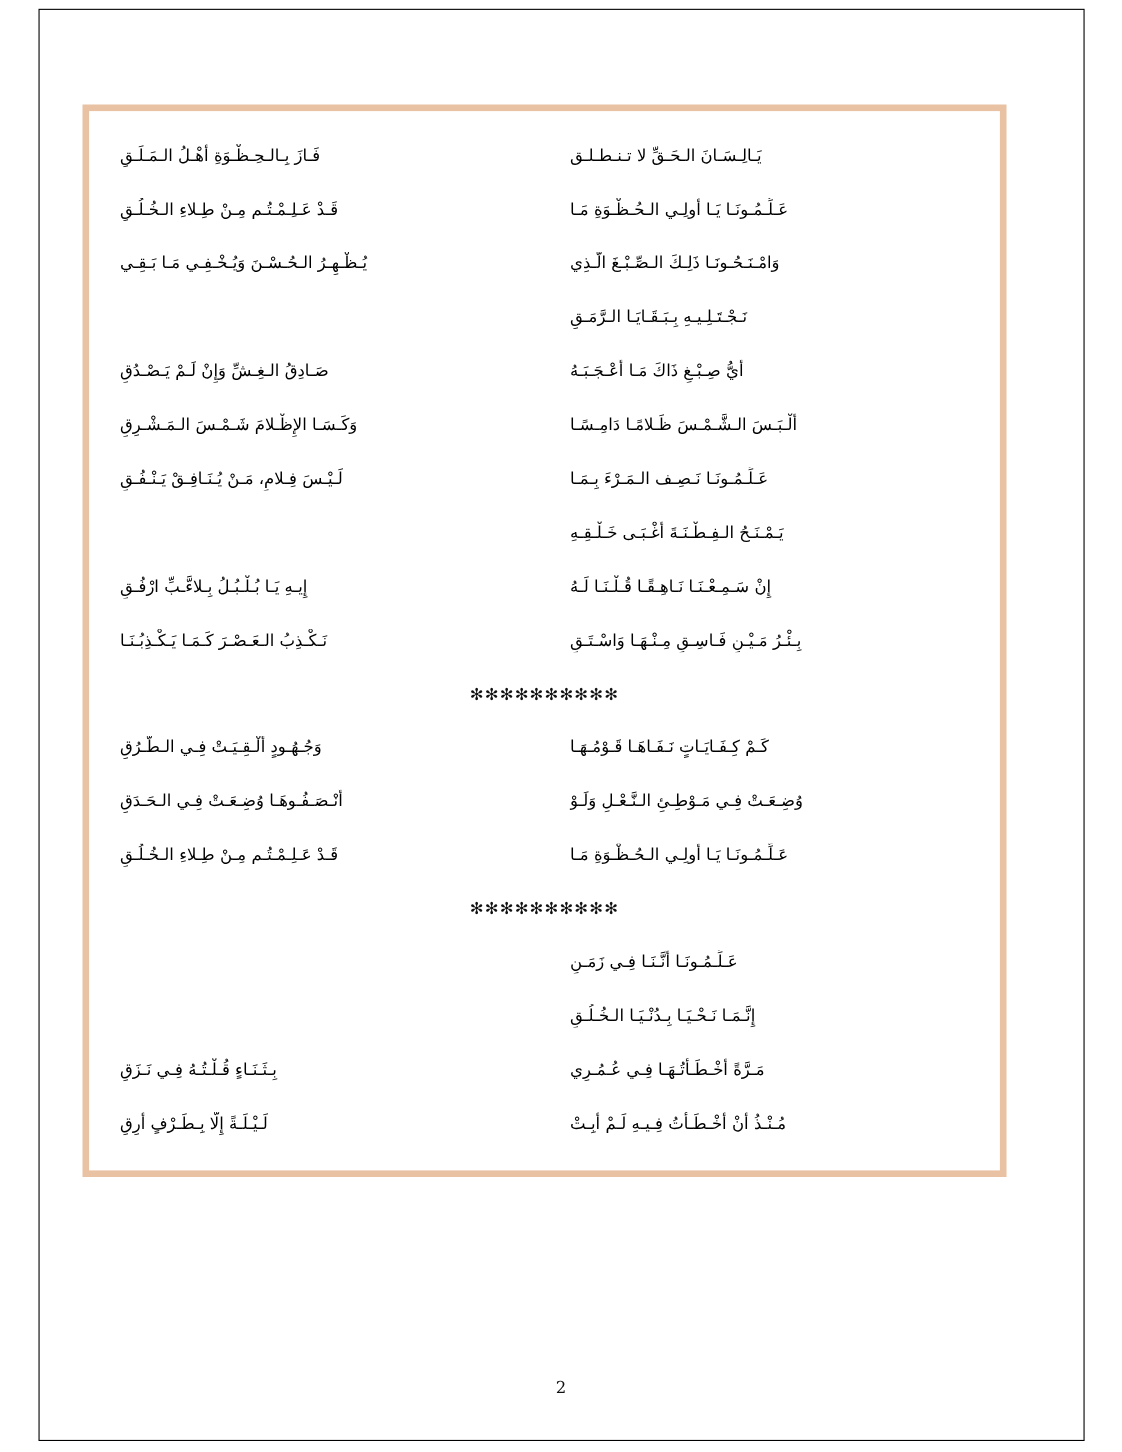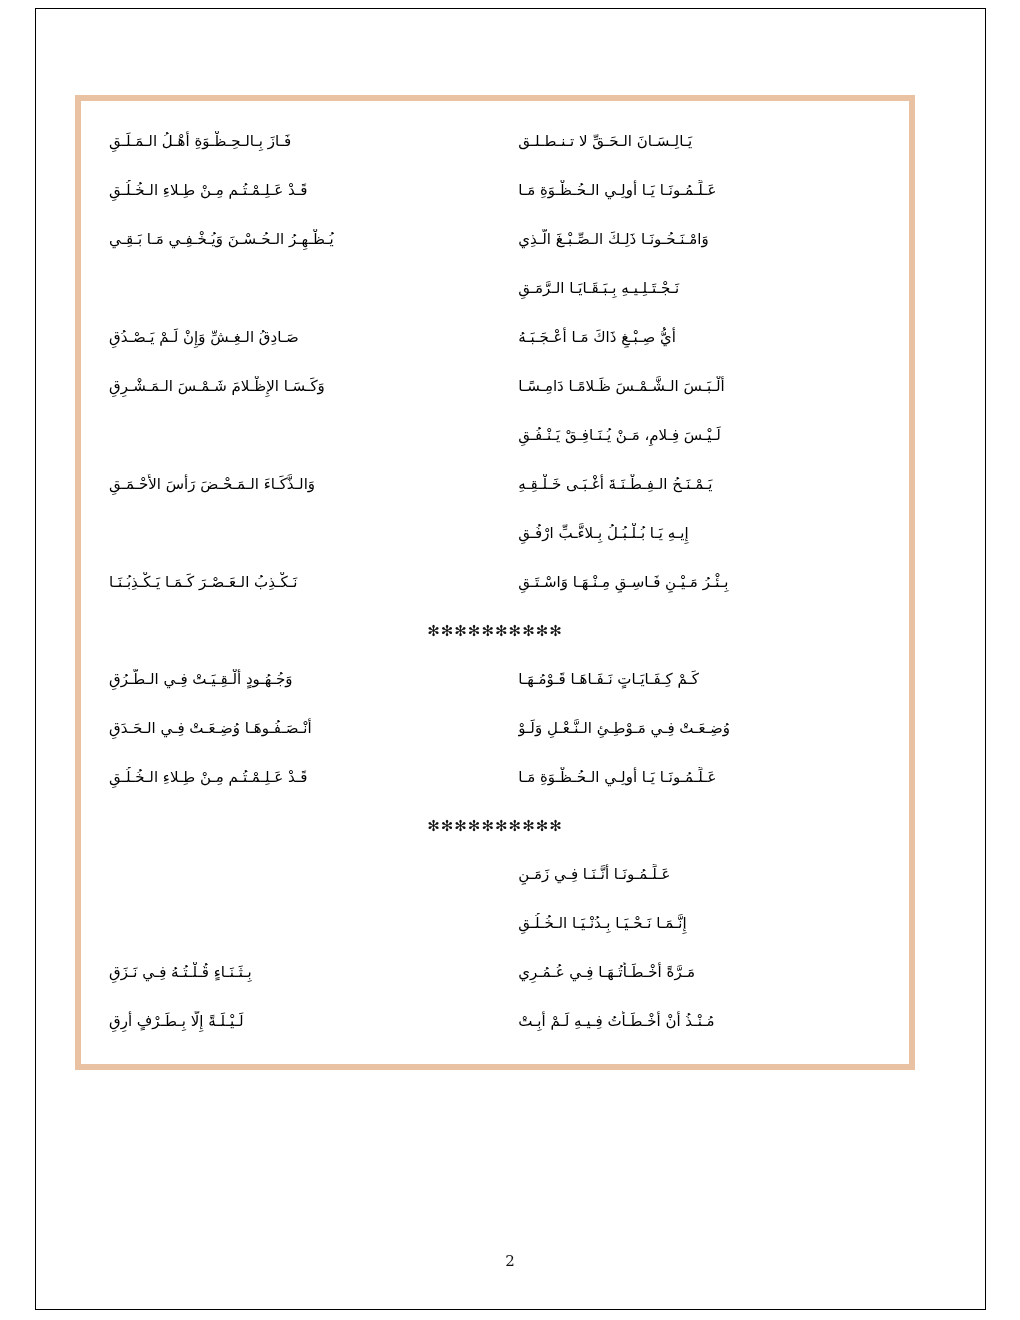--- a/index.html
+++ b/index.html
@@ -109,6 +109,7 @@
       <div class="hemistich">وَكَـسَـا الإِظْـلامَ شَـمْـسَ الـمَـشْـرِقِ</div>
     </div>
     <div class="verse-row">
+      <div class="hemistich">عَـلِّـمُـونَـا نَـصِـف الـمَـرْءَ بِـمَـا</div>
       <div class="hemistich">لَـيْـسَ فِـلامِ، مَـنْ يُـنَـافِـقْ يَـنْـفُـقِ</div>
     </div>
     <div class="verse-row">

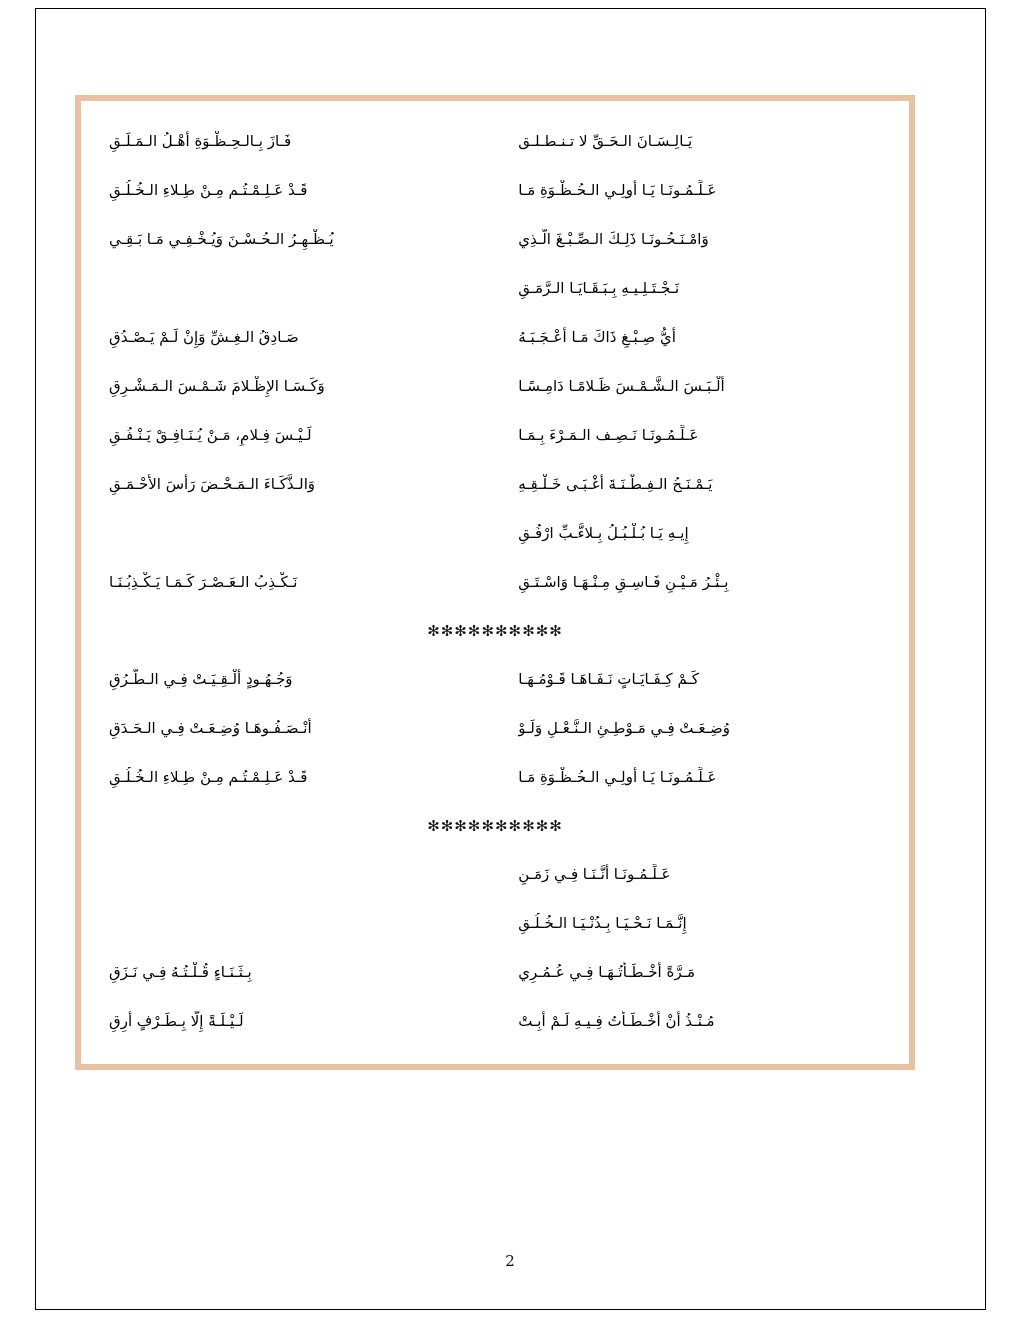--- a/index.html
+++ b/index.html
@@ -114,7 +114,6 @@
     </div>
     <div class="verse-row">
       <div class="hemistich">يَـمْـنَـحُ الـفِـطْـنَـةَ أَغْـبَـى خَـلْـقِـهِ</div>
-      <div class="hemistich">وَالـذَّكَـاءَ الـمَـحْـضَ رَأْسَ الأَحْـمَـقِ</div>
     </div>
     <div class="verse-row">
       <div class="hemistich">إِيـهِ يَـا بُـلْـبُـلُ بِـلاءَّـبِّ ارْفُـقِ</div>

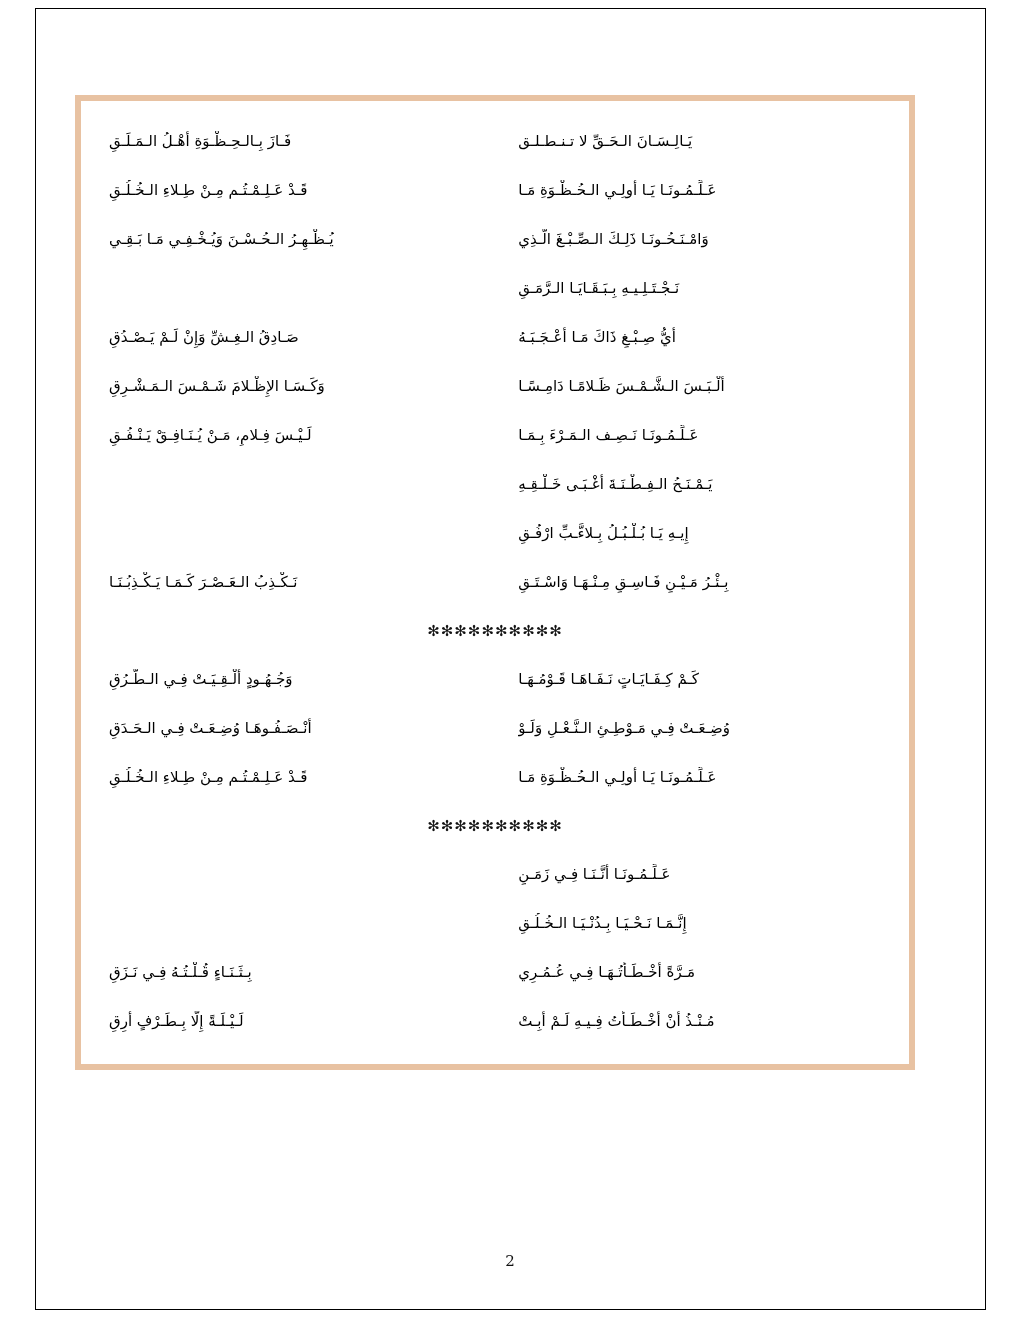--- a/index.html
+++ b/index.html
@@ -116,6 +116,7 @@
       <div class="hemistich">يَـمْـنَـحُ الـفِـطْـنَـةَ أَغْـبَـى خَـلْـقِـهِ</div>
     </div>
     <div class="verse-row">
+      <div class="hemistich">إِنْ سَـمِـعْـنَـا نَـاهِـقًـا قُـلْـنَـا لَـهُ</div>
       <div class="hemistich">إِيـهِ يَـا بُـلْـبُـلُ بِـلاءَّـبِّ ارْفُـقِ</div>
     </div>
     <div class="verse-row">

